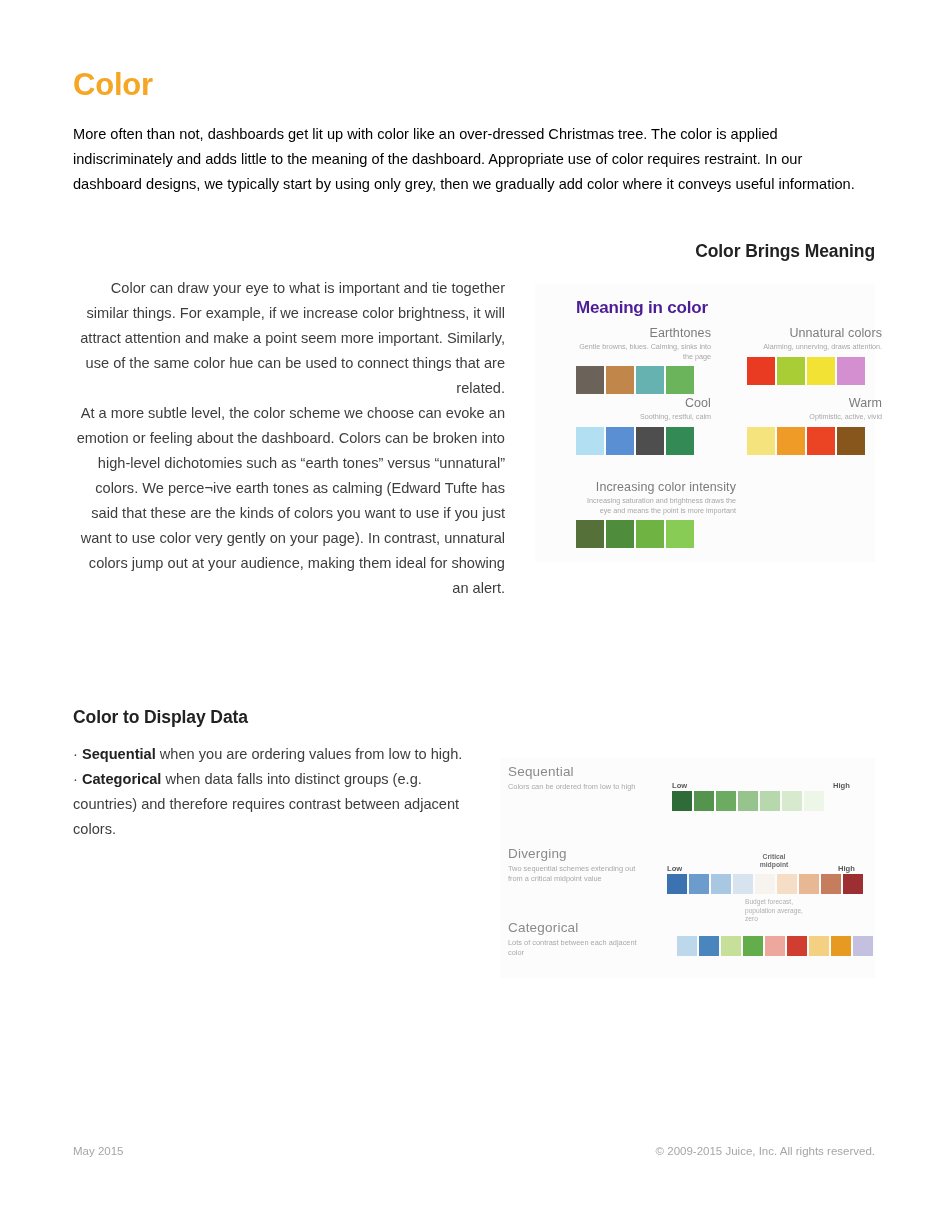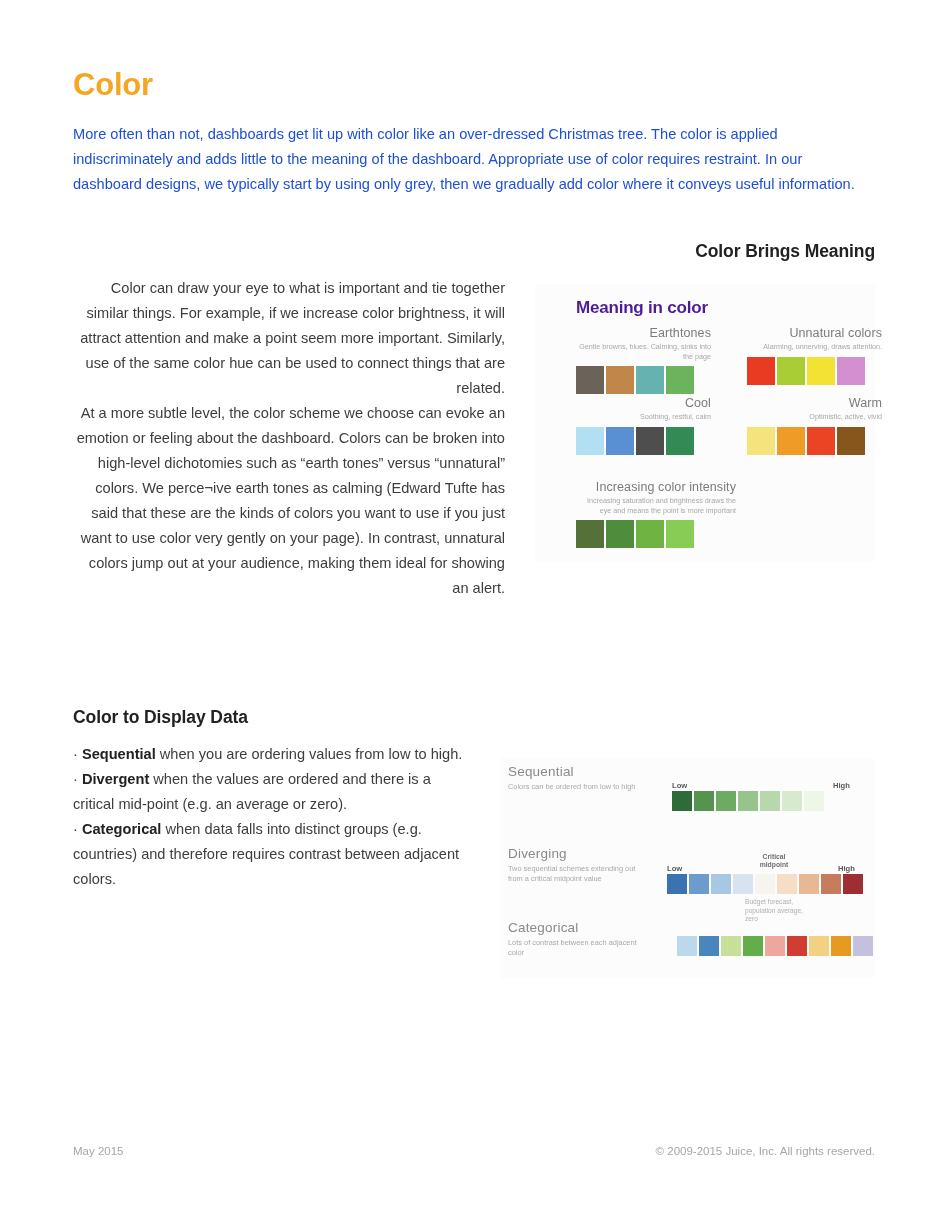--- a/index.html
+++ b/index.html
@@ -41,7 +41,7 @@
   .intro {
     font-size: 14.6px;
     line-height: 25px;
-    color: #1d4ed8;
+    color: #000000;
     margin: 0;
     width: 785px;
     font-weight: 400;

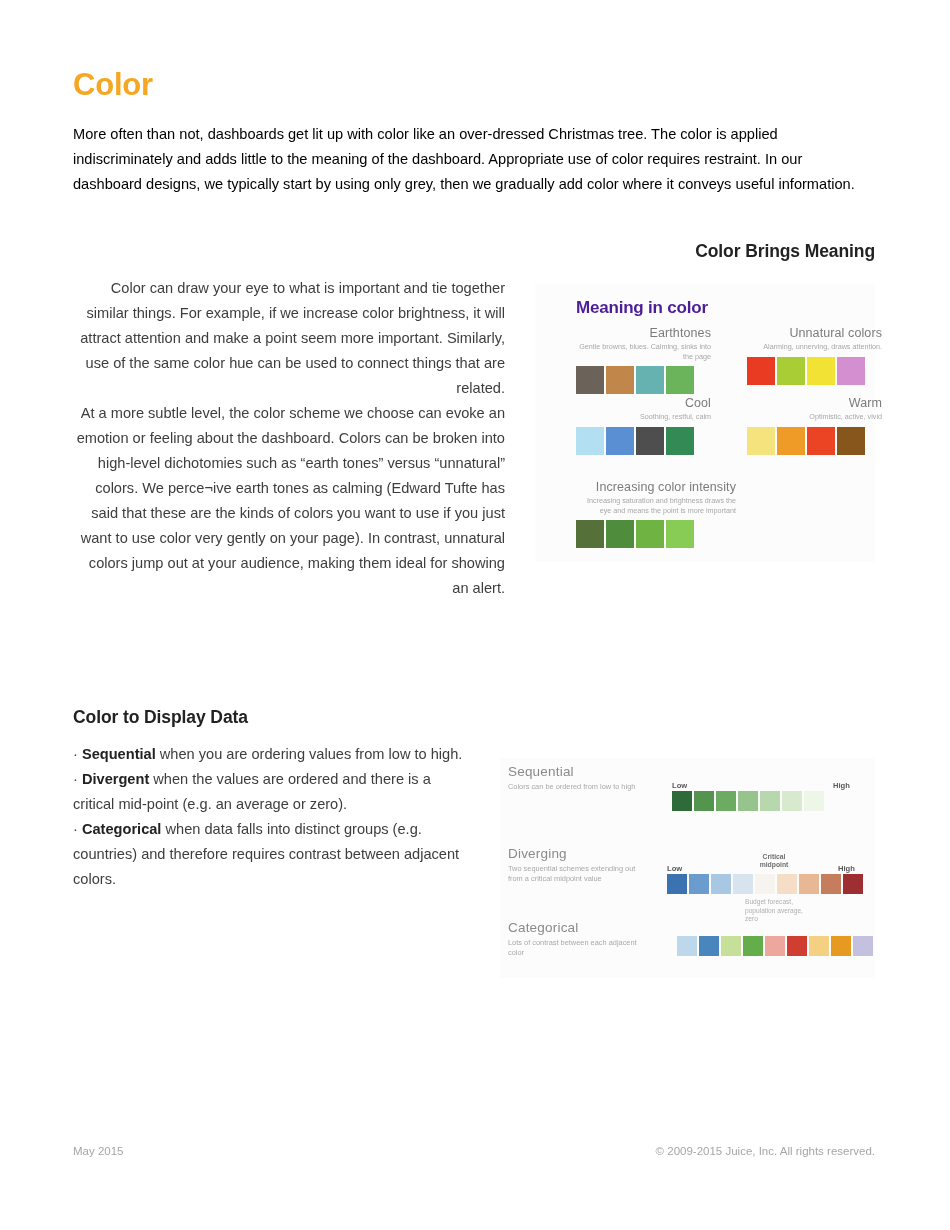--- a/index.html
+++ b/index.html
@@ -268,10 +268,6 @@
           <p class="bullet-line">
             <span>·</span>
             <b>Sequential</b><span> when you are ordering values from low to high.</span>
-          </p>
-          <p class="bullet-line">
-            <span>·</span>
-            <b>Divergent</b><span> when the values are ordered and there is a critical mid-point (e.g. an average or zero).</span>
           </p>
           <p class="bullet-line">
             <span>·</span>

